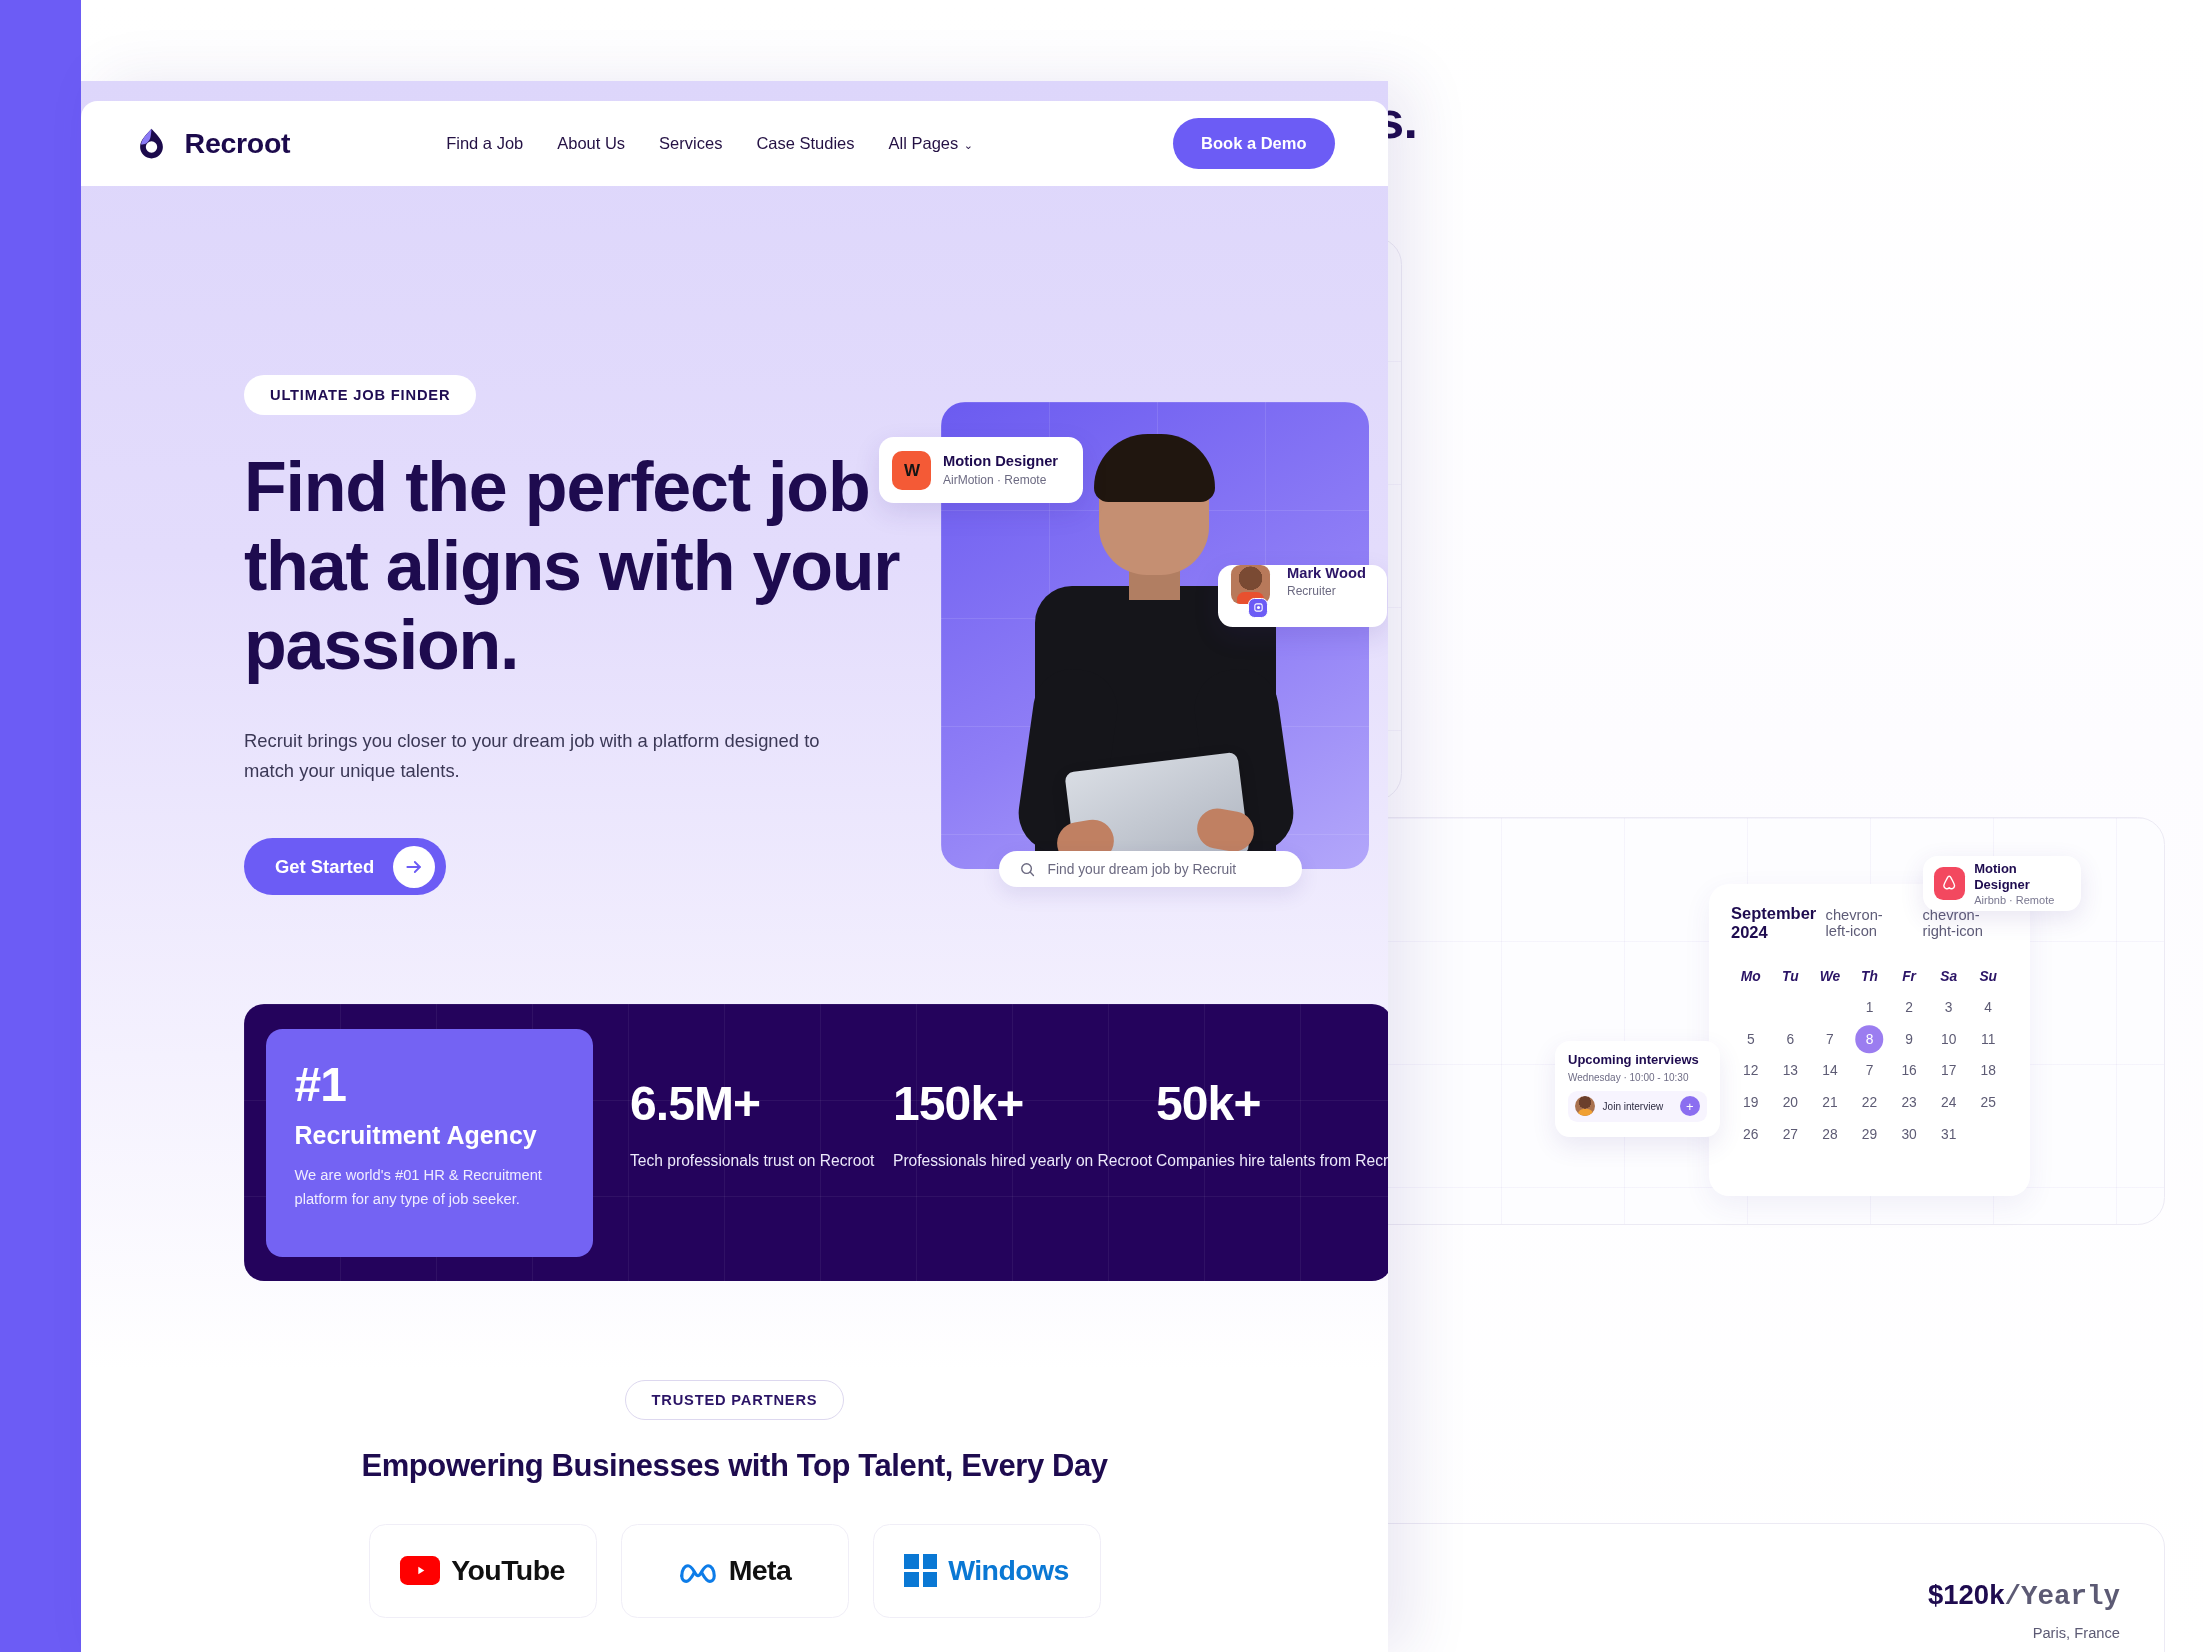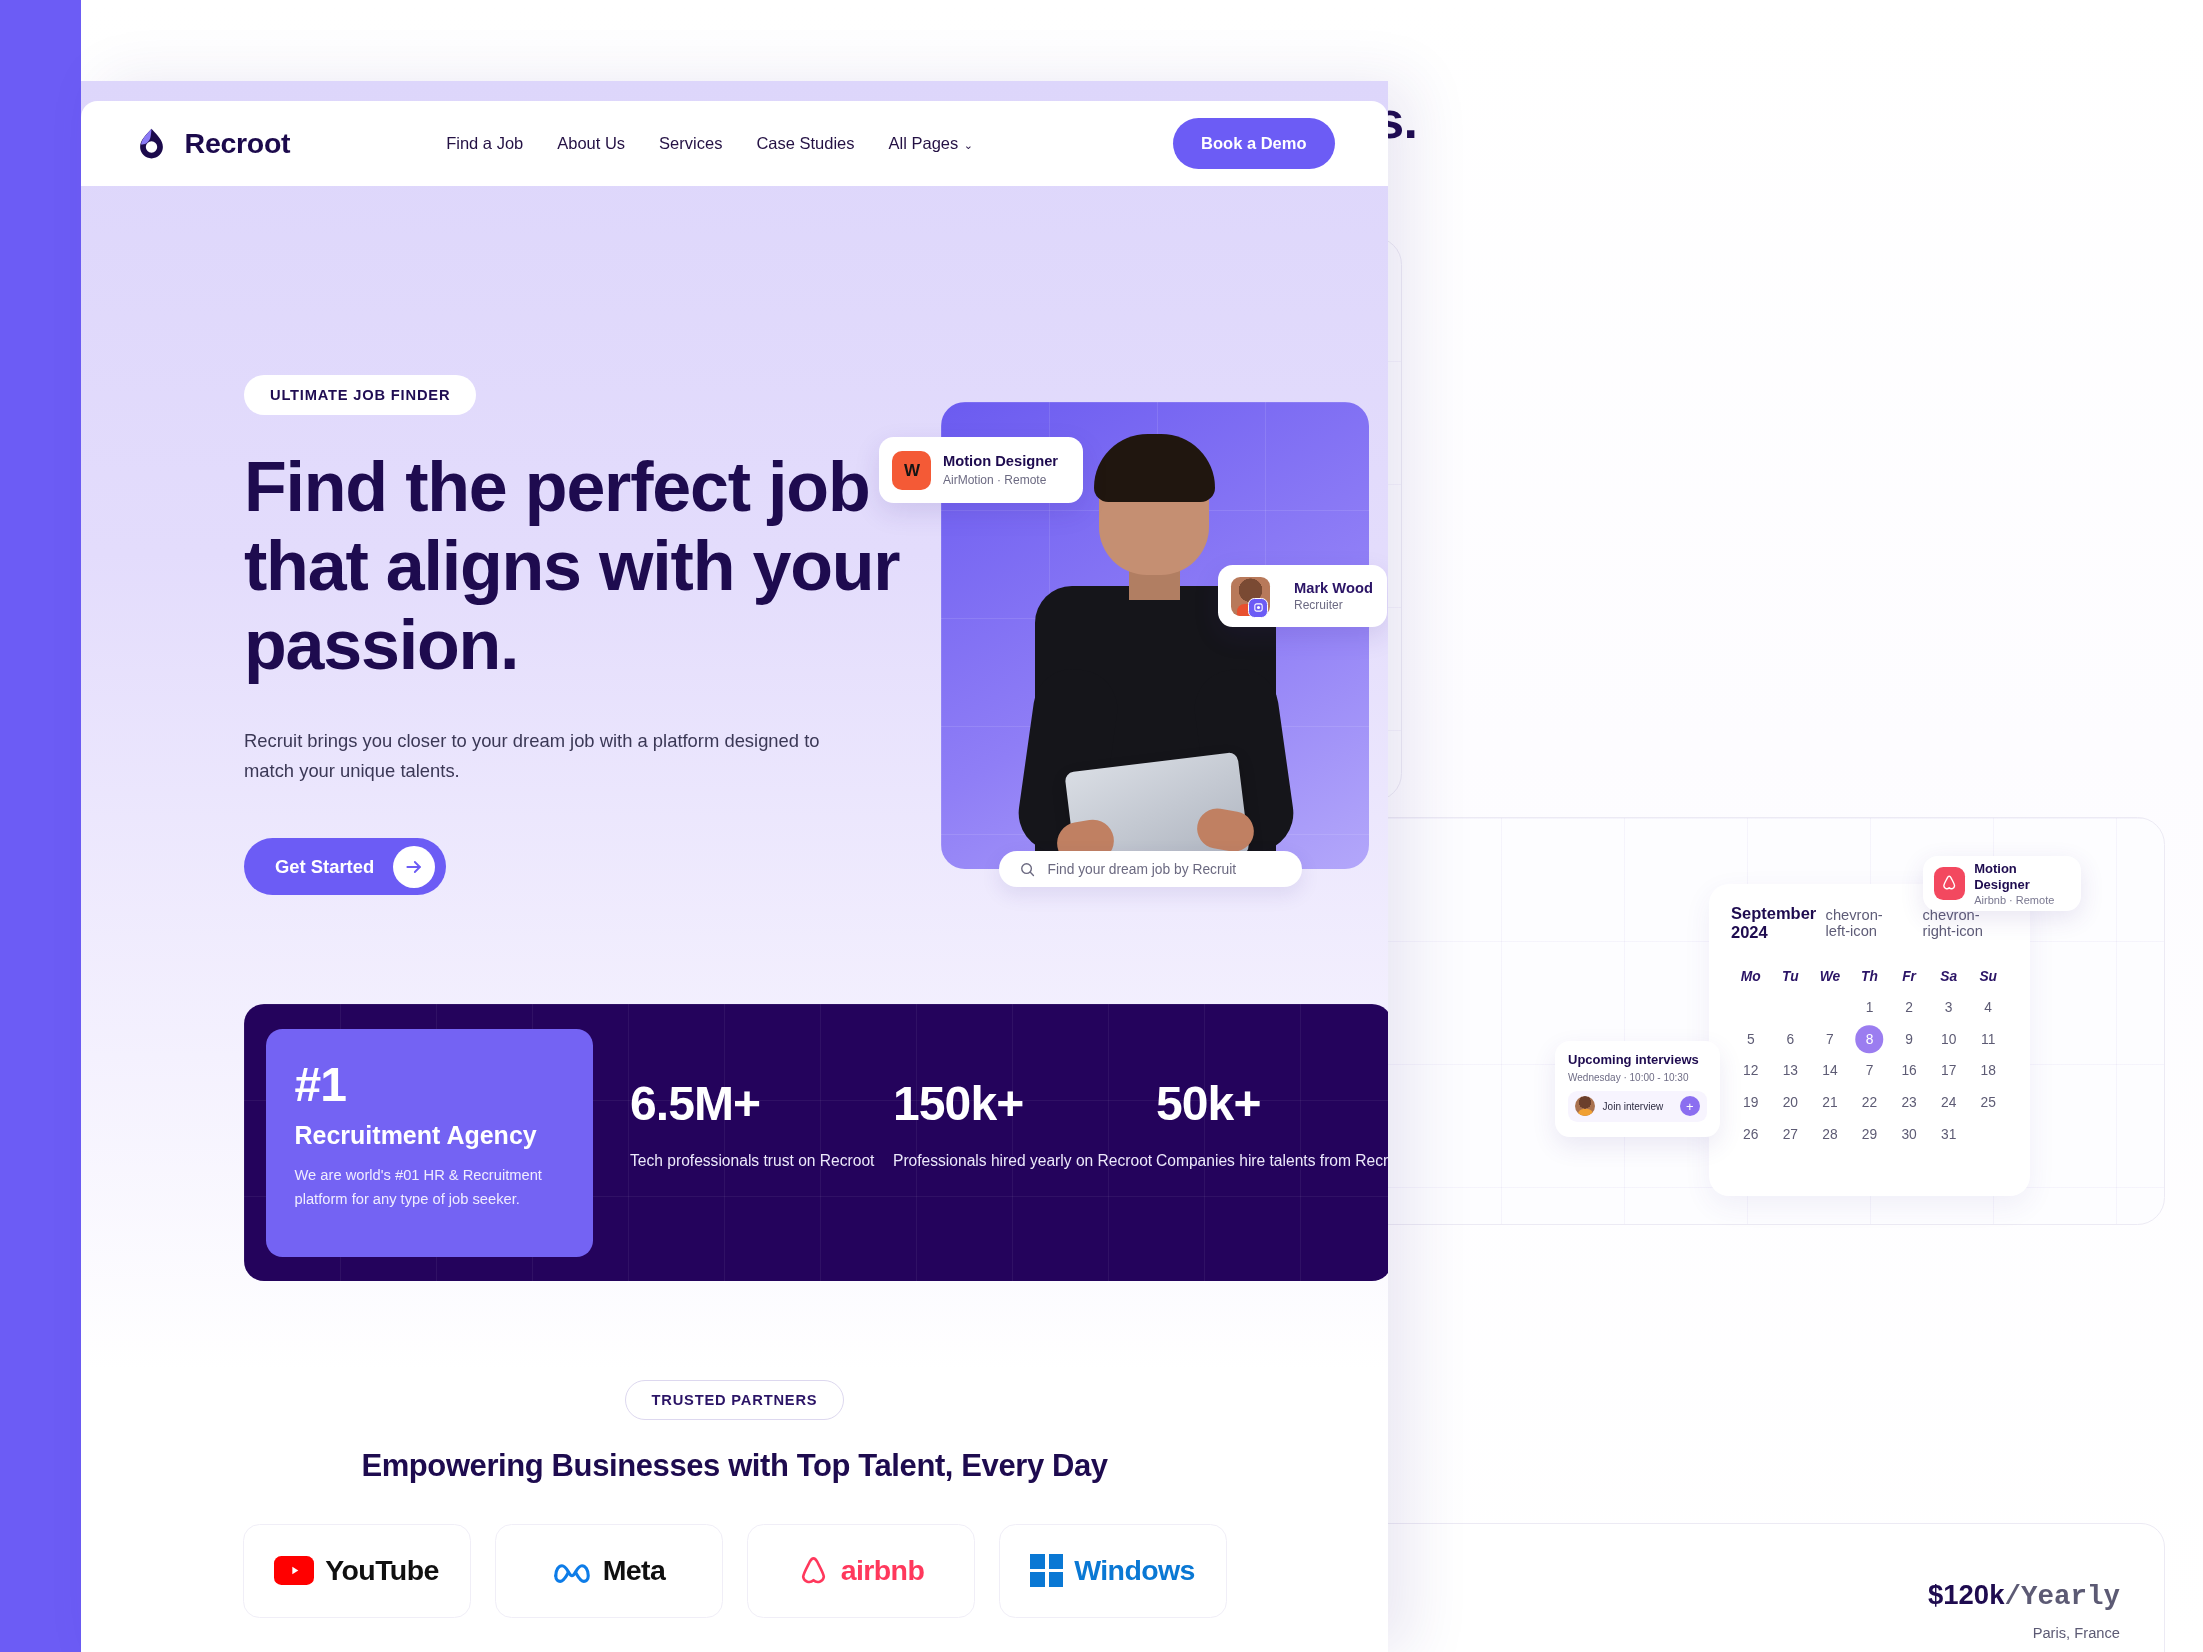--- a/index.html
+++ b/index.html
@@ -281,8 +281,8 @@
 
   .card-rec {
     position:absolute; left:1137px; top:484px; width:169px; height:62px;
-    background:#fff; border-radius:14.7px; display:flex; align-items:center;
-    gap:24px; padding:8px 13px; box-shadow:0 9.2px 26px rgba(60,40,140,.13); z-index:4;
+    background:#fff; border-radius:14.7px; display:flex; 
+    gap:17px; padding:0 13px; box-shadow:0 9.2px 26px rgba(60,40,140,.13); z-index:4;
   }
   .cr-av { width:39px; height:39px; border-radius:9.2px; position:relative; overflow:hidden;
     background: radial-gradient(circle at 50% 34%, #7a4a33 0 36%, #b8795a 37% 100%); }

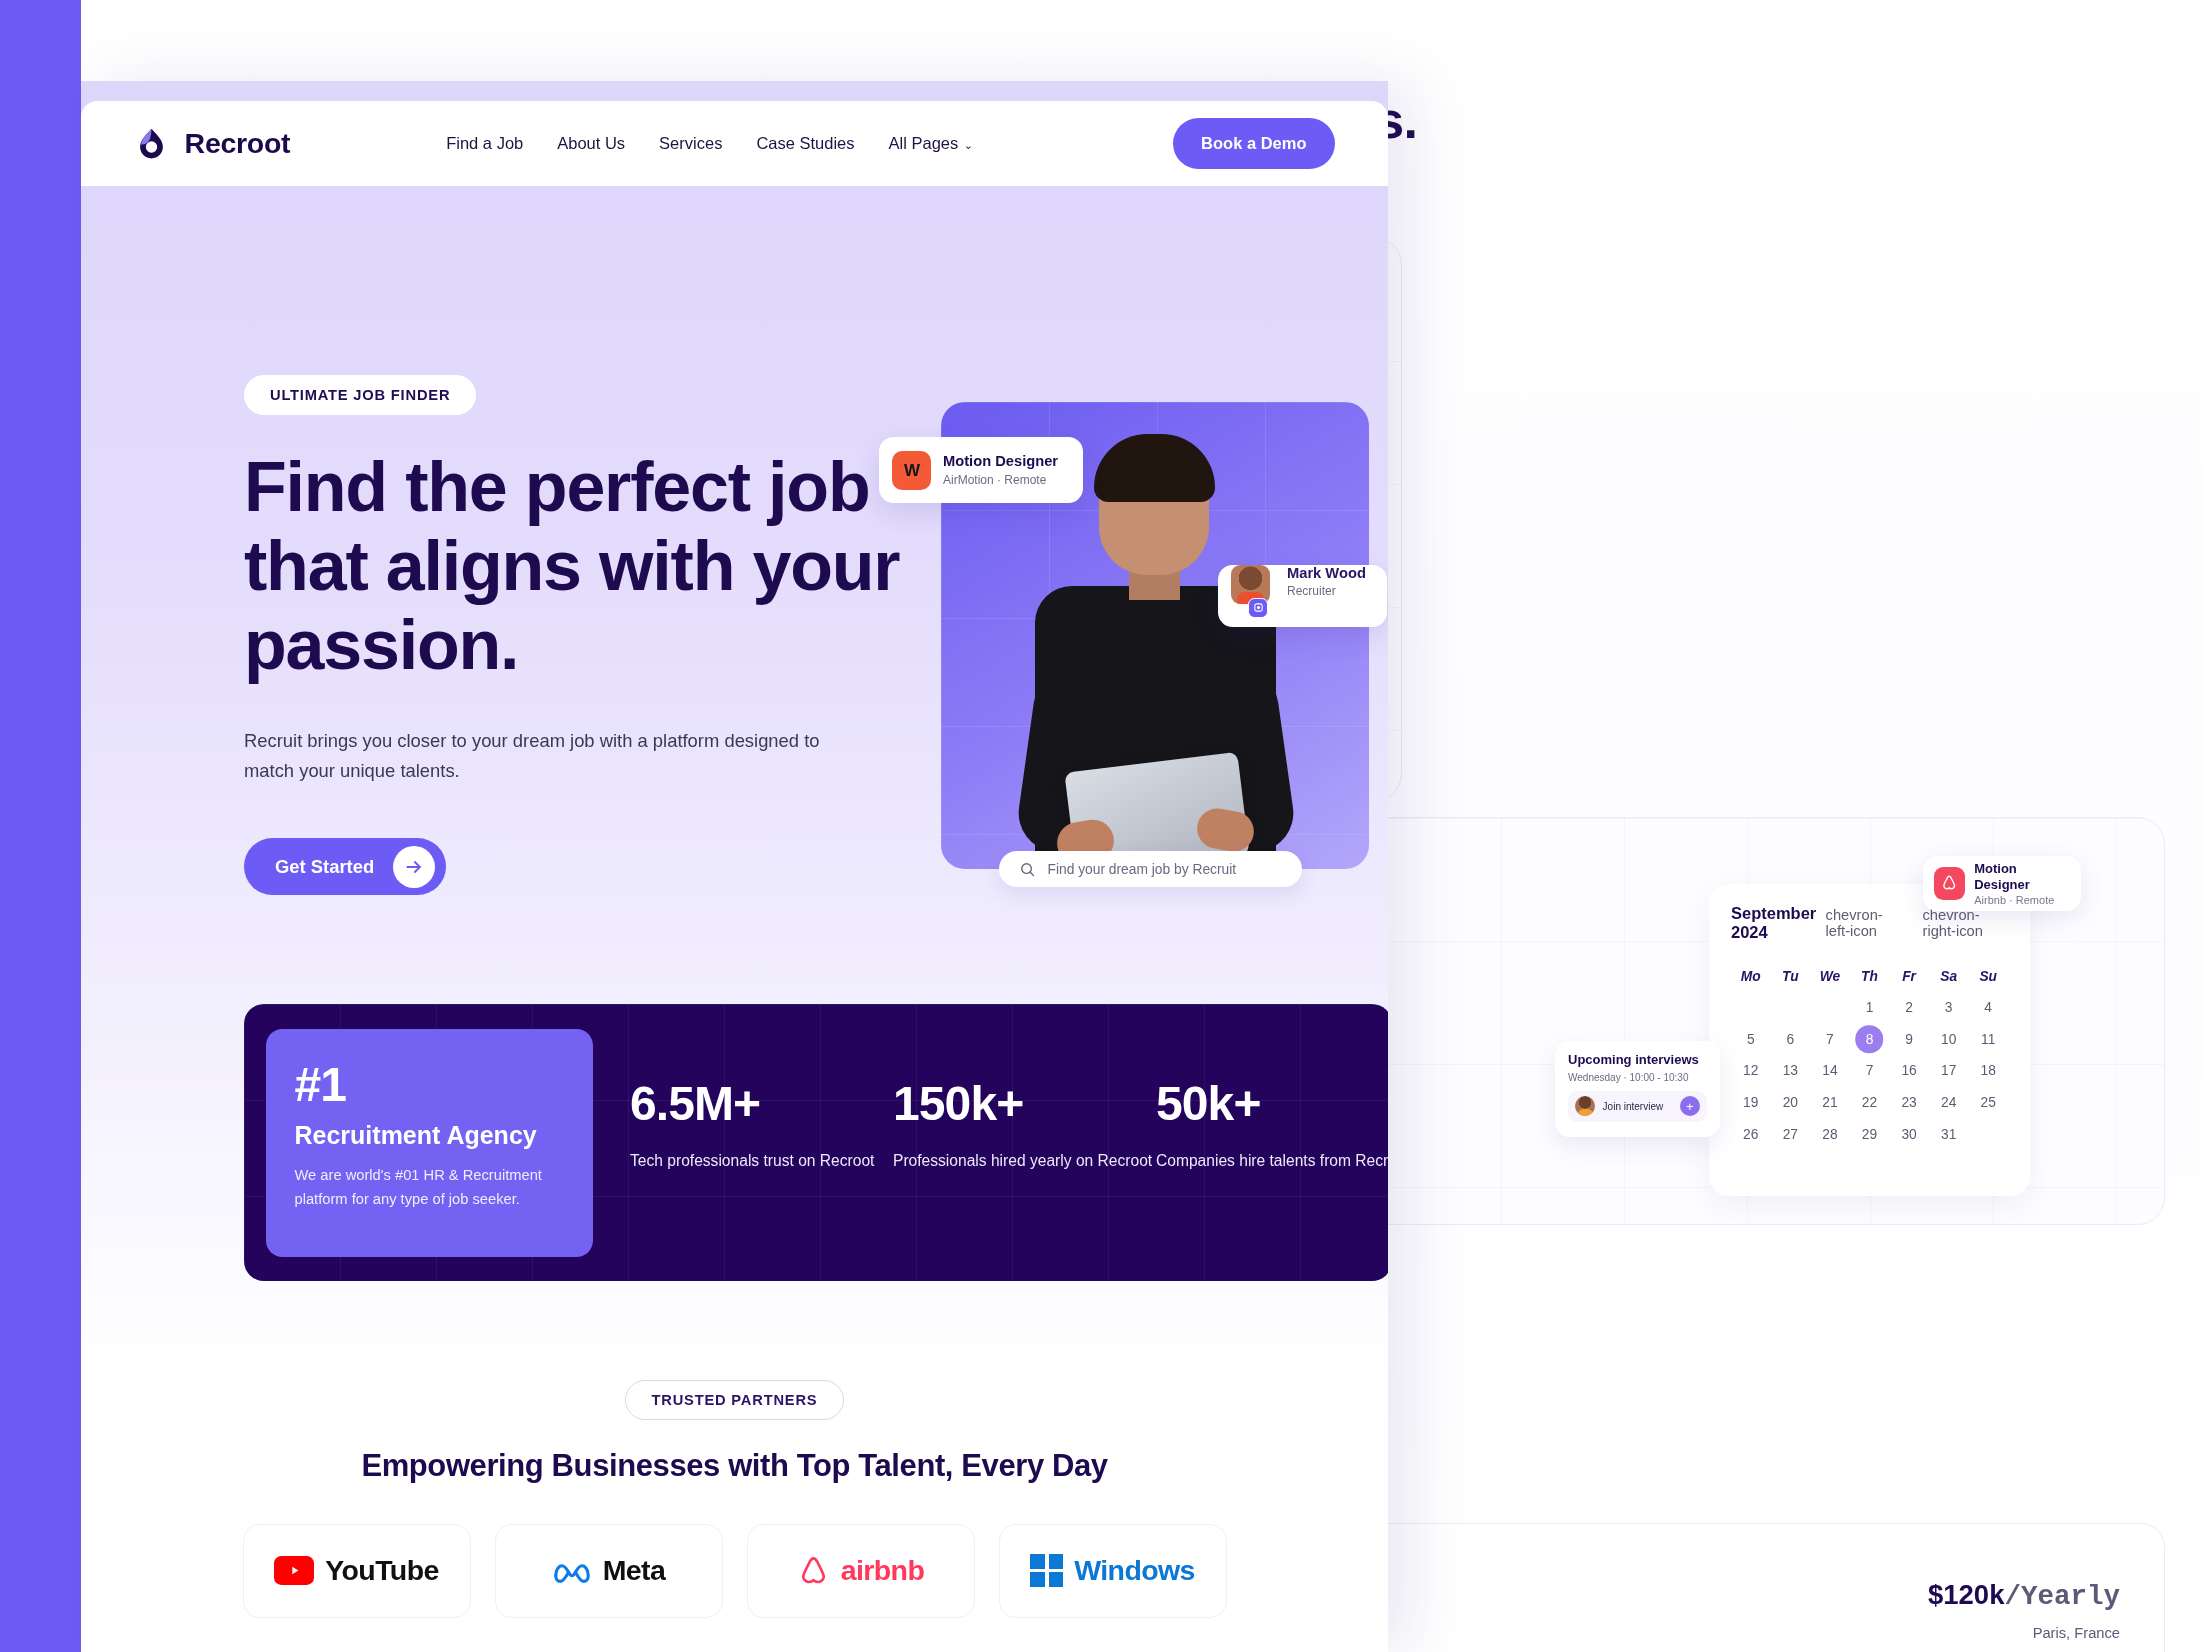--- a/index.html
+++ b/index.html
@@ -673,14 +673,6 @@
             <span class="lg-text" style="color:#101010">Meta</span>
           </div>
 
-          <div class="logo-card">
-            <span>
-              <svg width="33" height="33" viewBox="0 0 24 24" fill="none" stroke="#ff385c" stroke-width="1.9" stroke-linecap="round" stroke-linejoin="round">
-                <path d="M12 3.2c1.3 0 2 1.1 2.8 2.6 1.7 3.4 4.7 8.6 4.7 10.8A4.4 4.4 0 0 1 12 19a4.4 4.4 0 0 1-7.5-2.4c0-2.2 3-7.4 4.7-10.8C10 4.3 10.7 3.2 12 3.2z"></path>
-              </svg>
-            </span>
-            <span class="lg-text" style="color:#ff385c">airbnb</span>
-          </div>
 
           <div class="logo-card">
             <span class="win-glyph">

